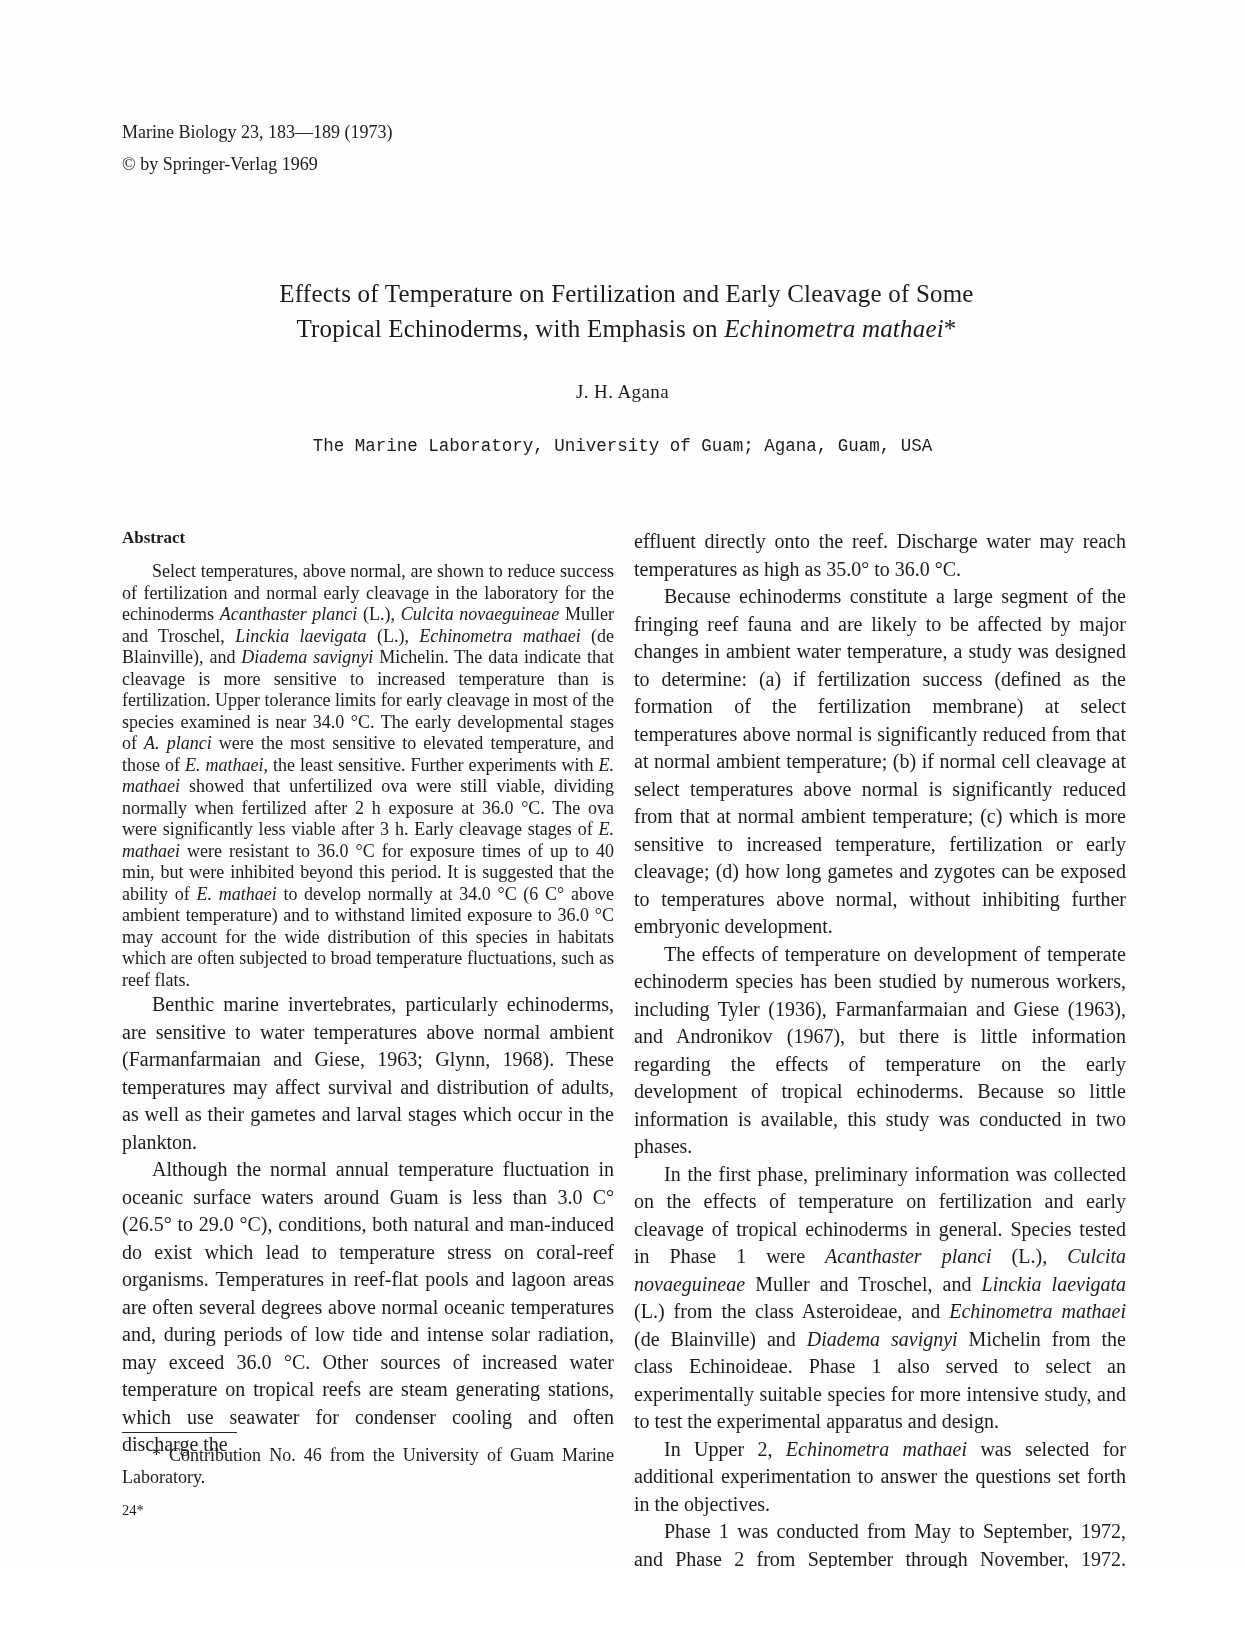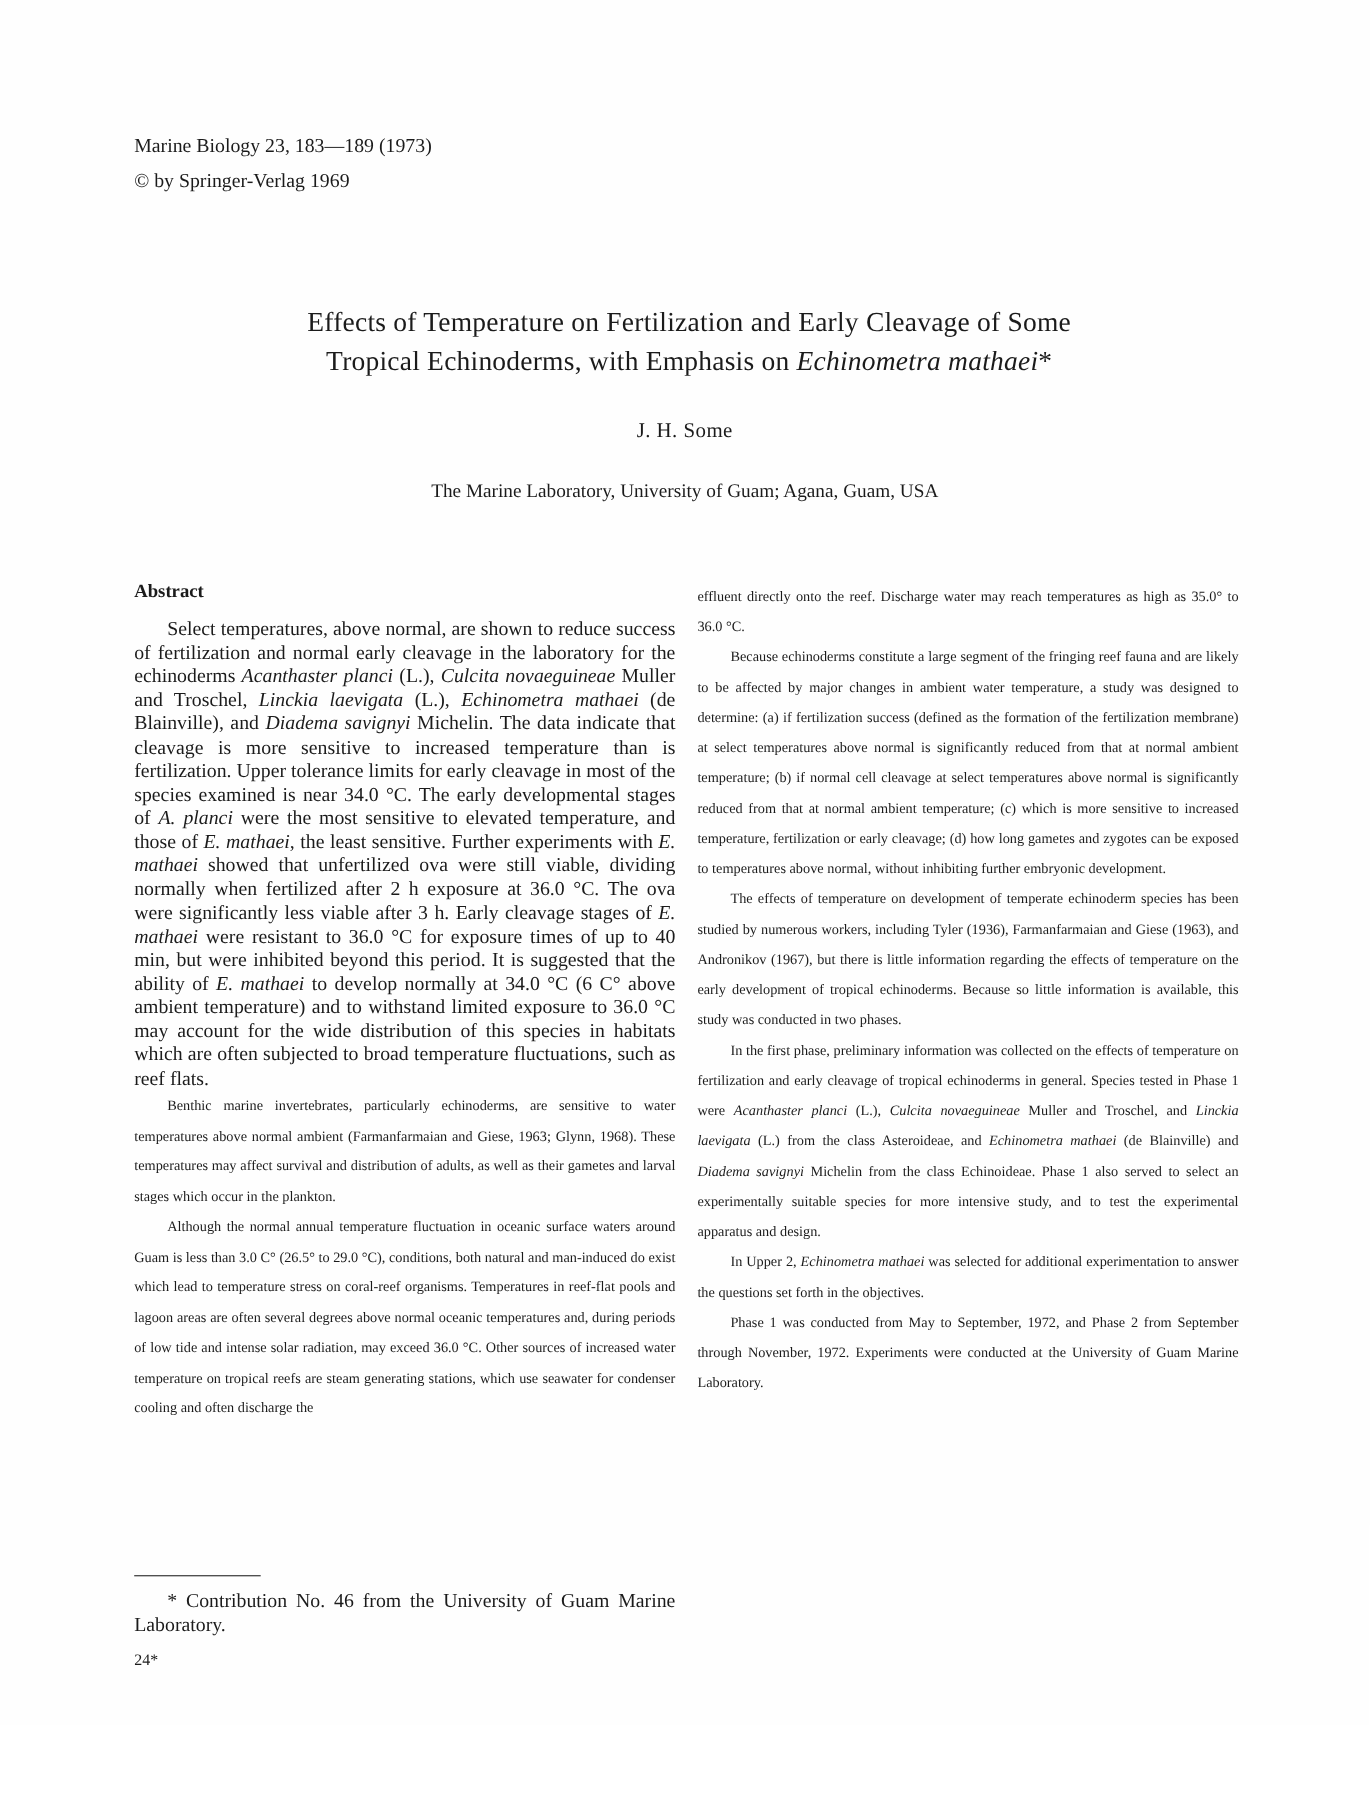--- a/index.html
+++ b/index.html
@@ -116,7 +116,7 @@
     <span class="tline"><span>Tropical Echinoderms, with Emphasis on </span><span class="it">Echinometra mathaei</span><span>*</span></span>
   </h1>
 
-  <div class="author">J. H. Some</div>
+  <div class="author">J. H. Agana</div>
 
   <div class="affiliation">The Marine Laboratory, University of Guam; Agana, Guam, USA</div>
 

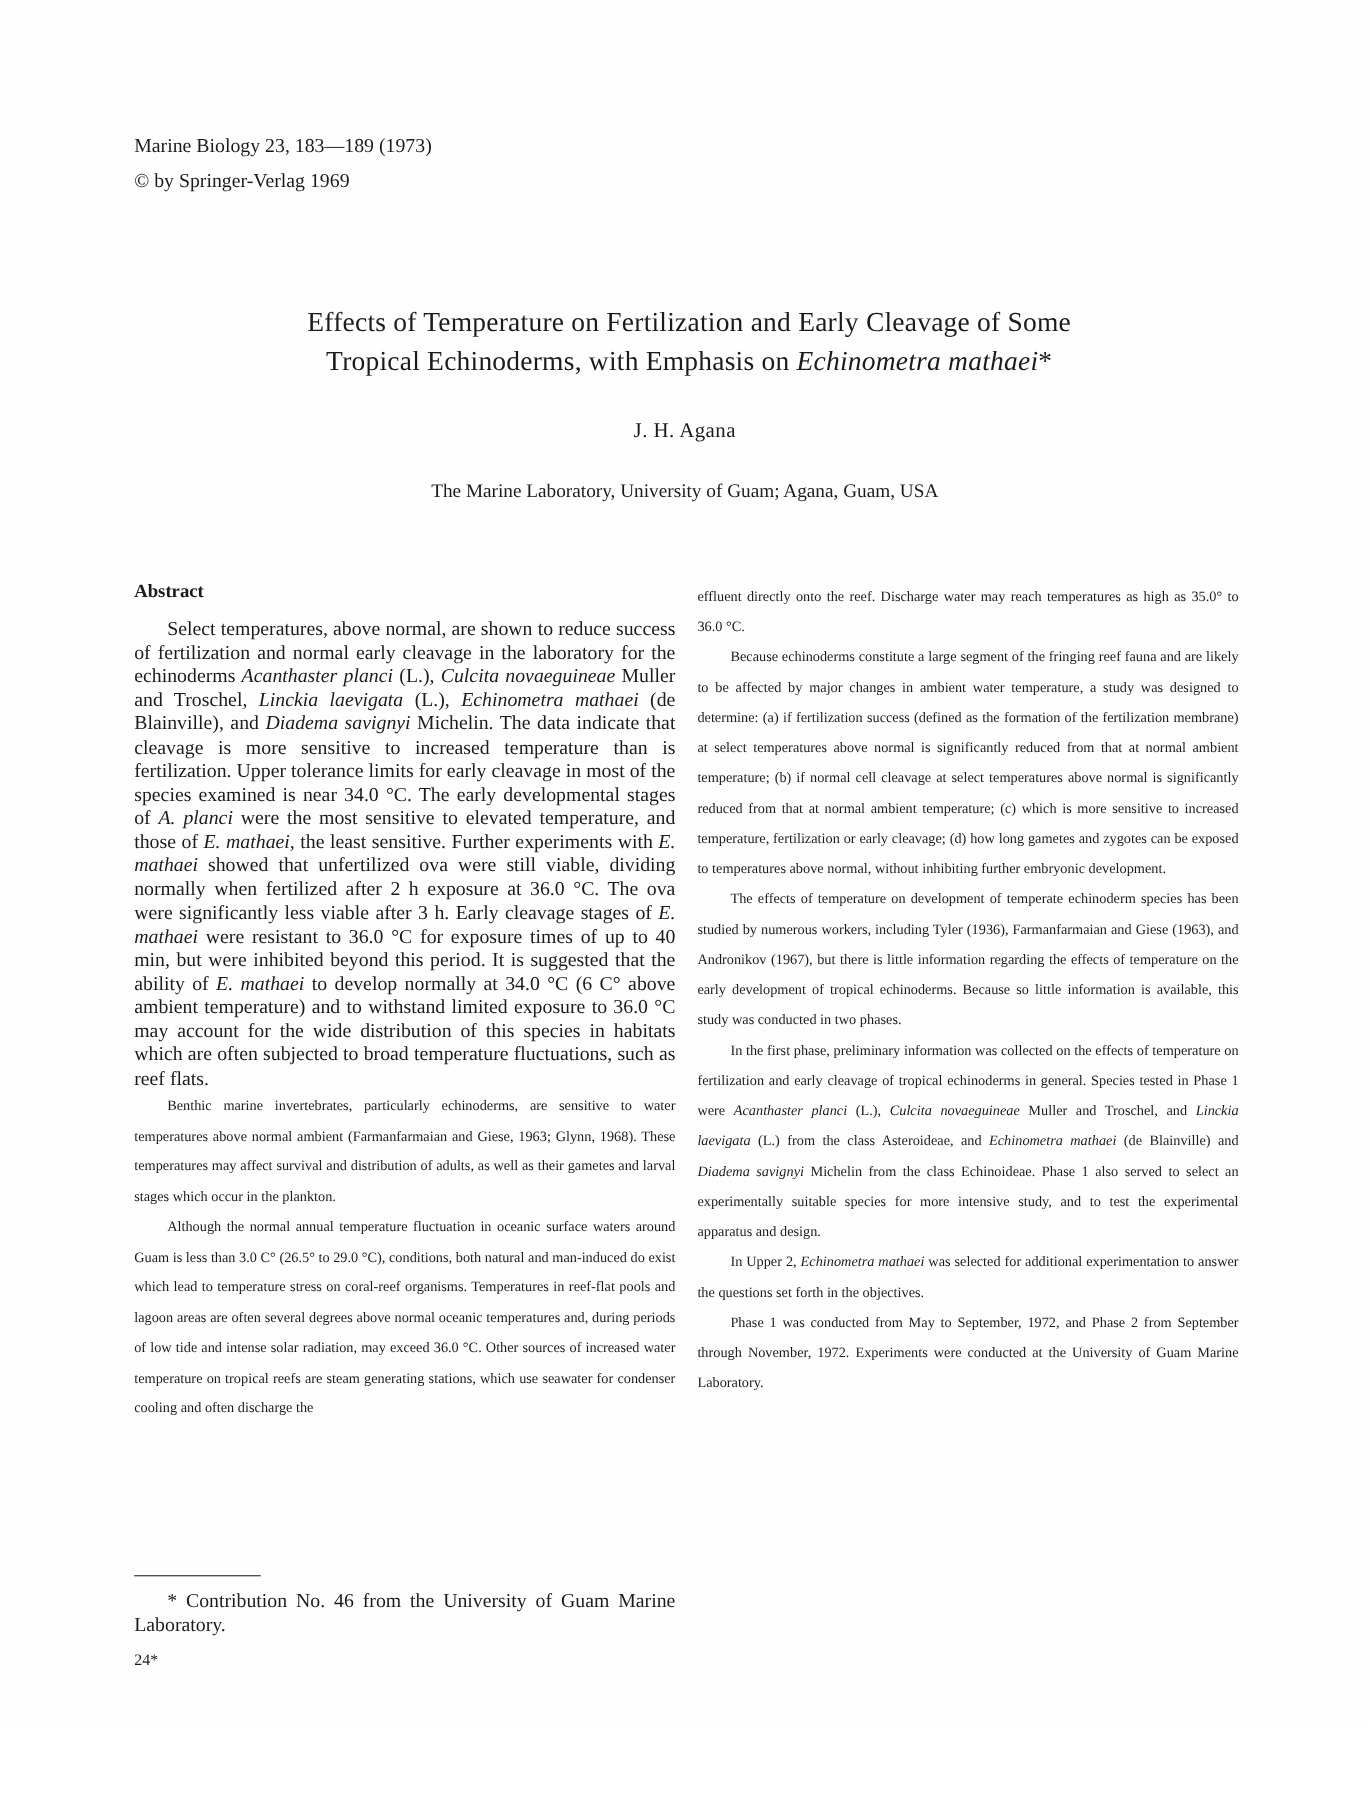--- a/index.html
+++ b/index.html
@@ -49,6 +49,7 @@
     width: 1245px;
     text-align: center;
     font-size: 17.5px;
+    font-family: Liberation Mono, monospace;
   }
 
   .col {

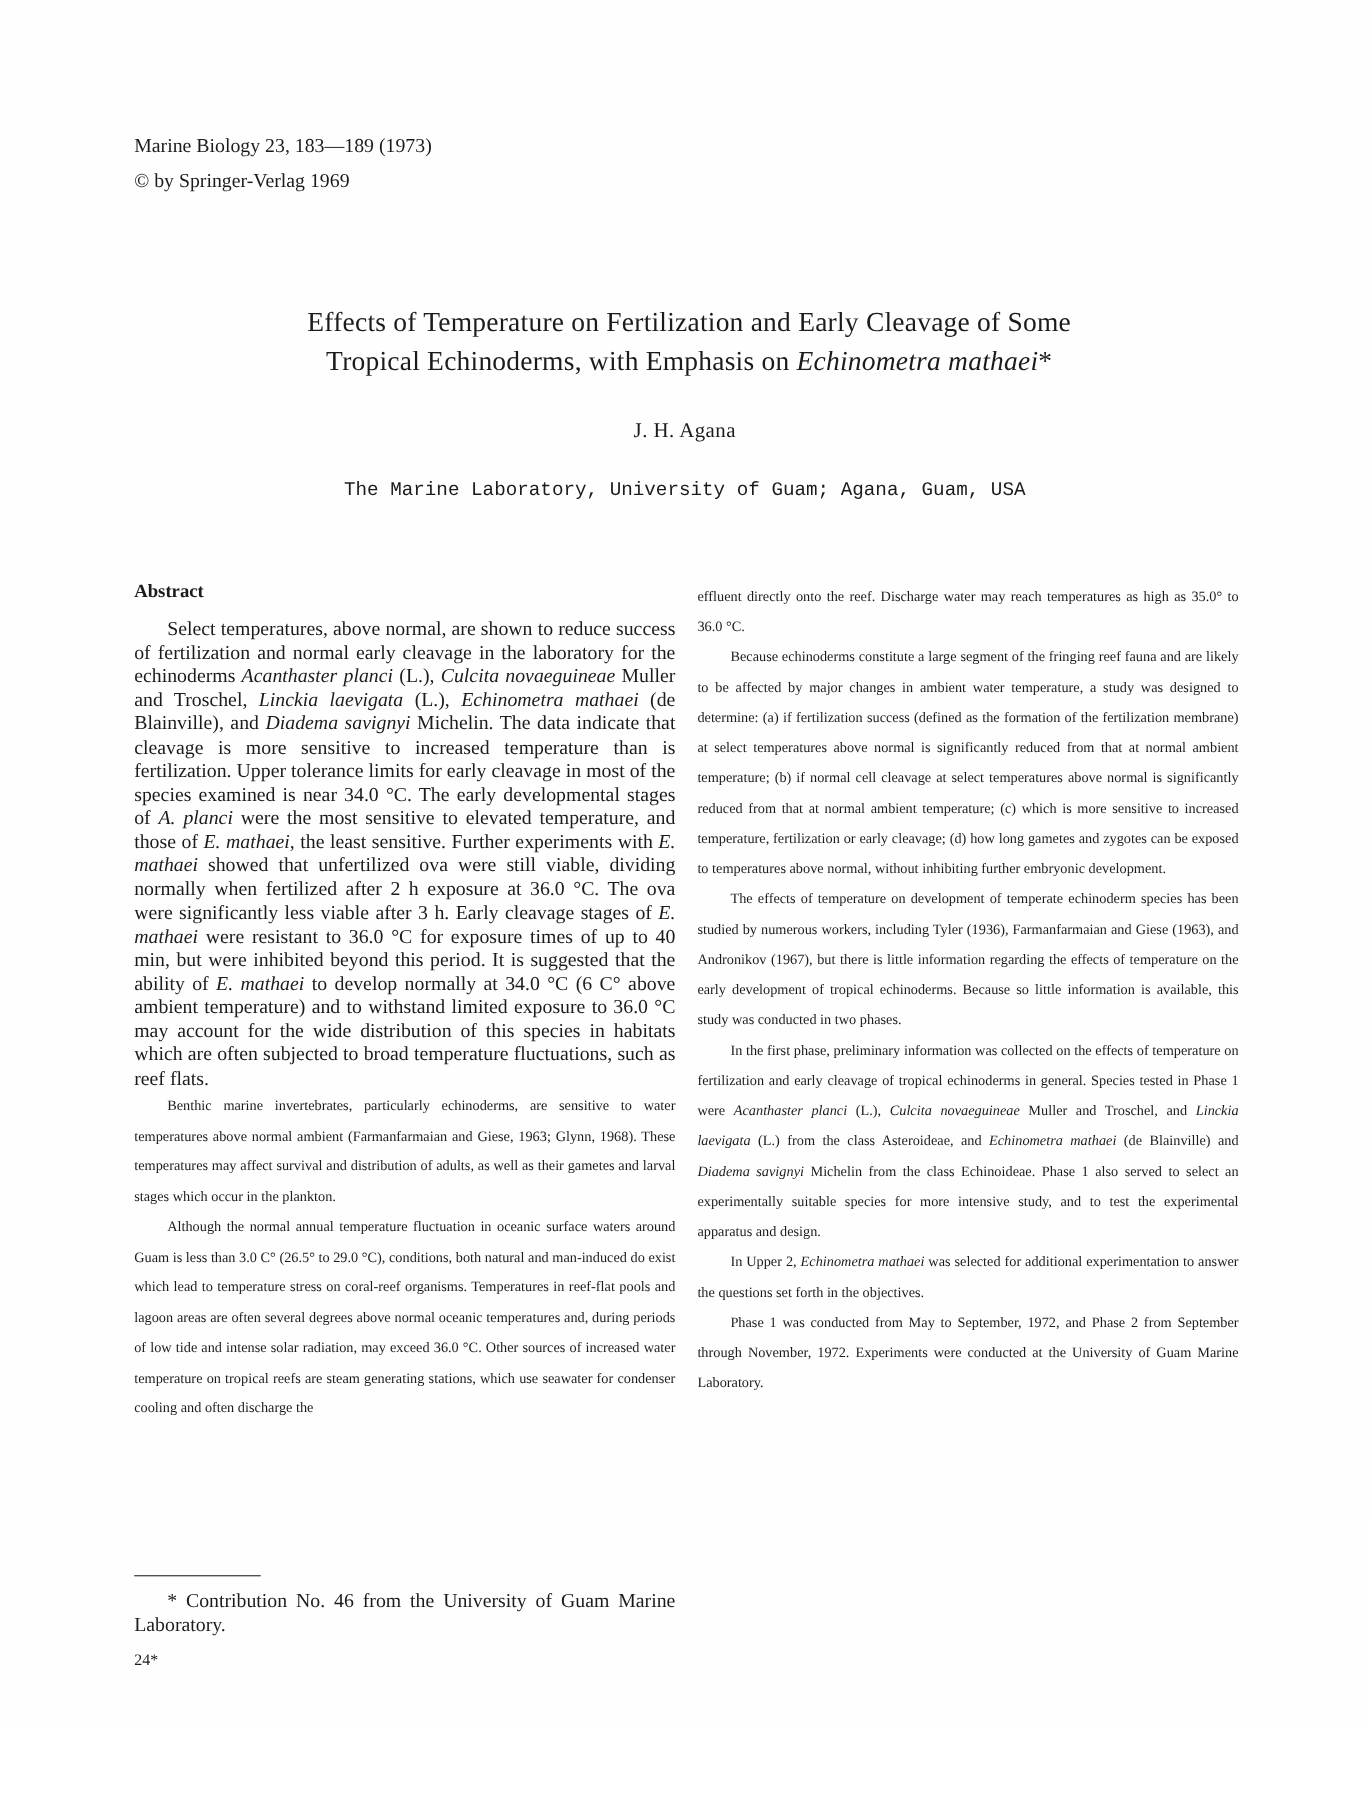--- a/index.html
+++ b/index.html
@@ -71,7 +71,7 @@
     margin: 0;
     text-align: justify;
     text-indent: 30px;
-    font-size: 13px;
+    font-size: 20px;
     line-height: 27.5px;
   }
   .col p.small, .footnote p.small {

